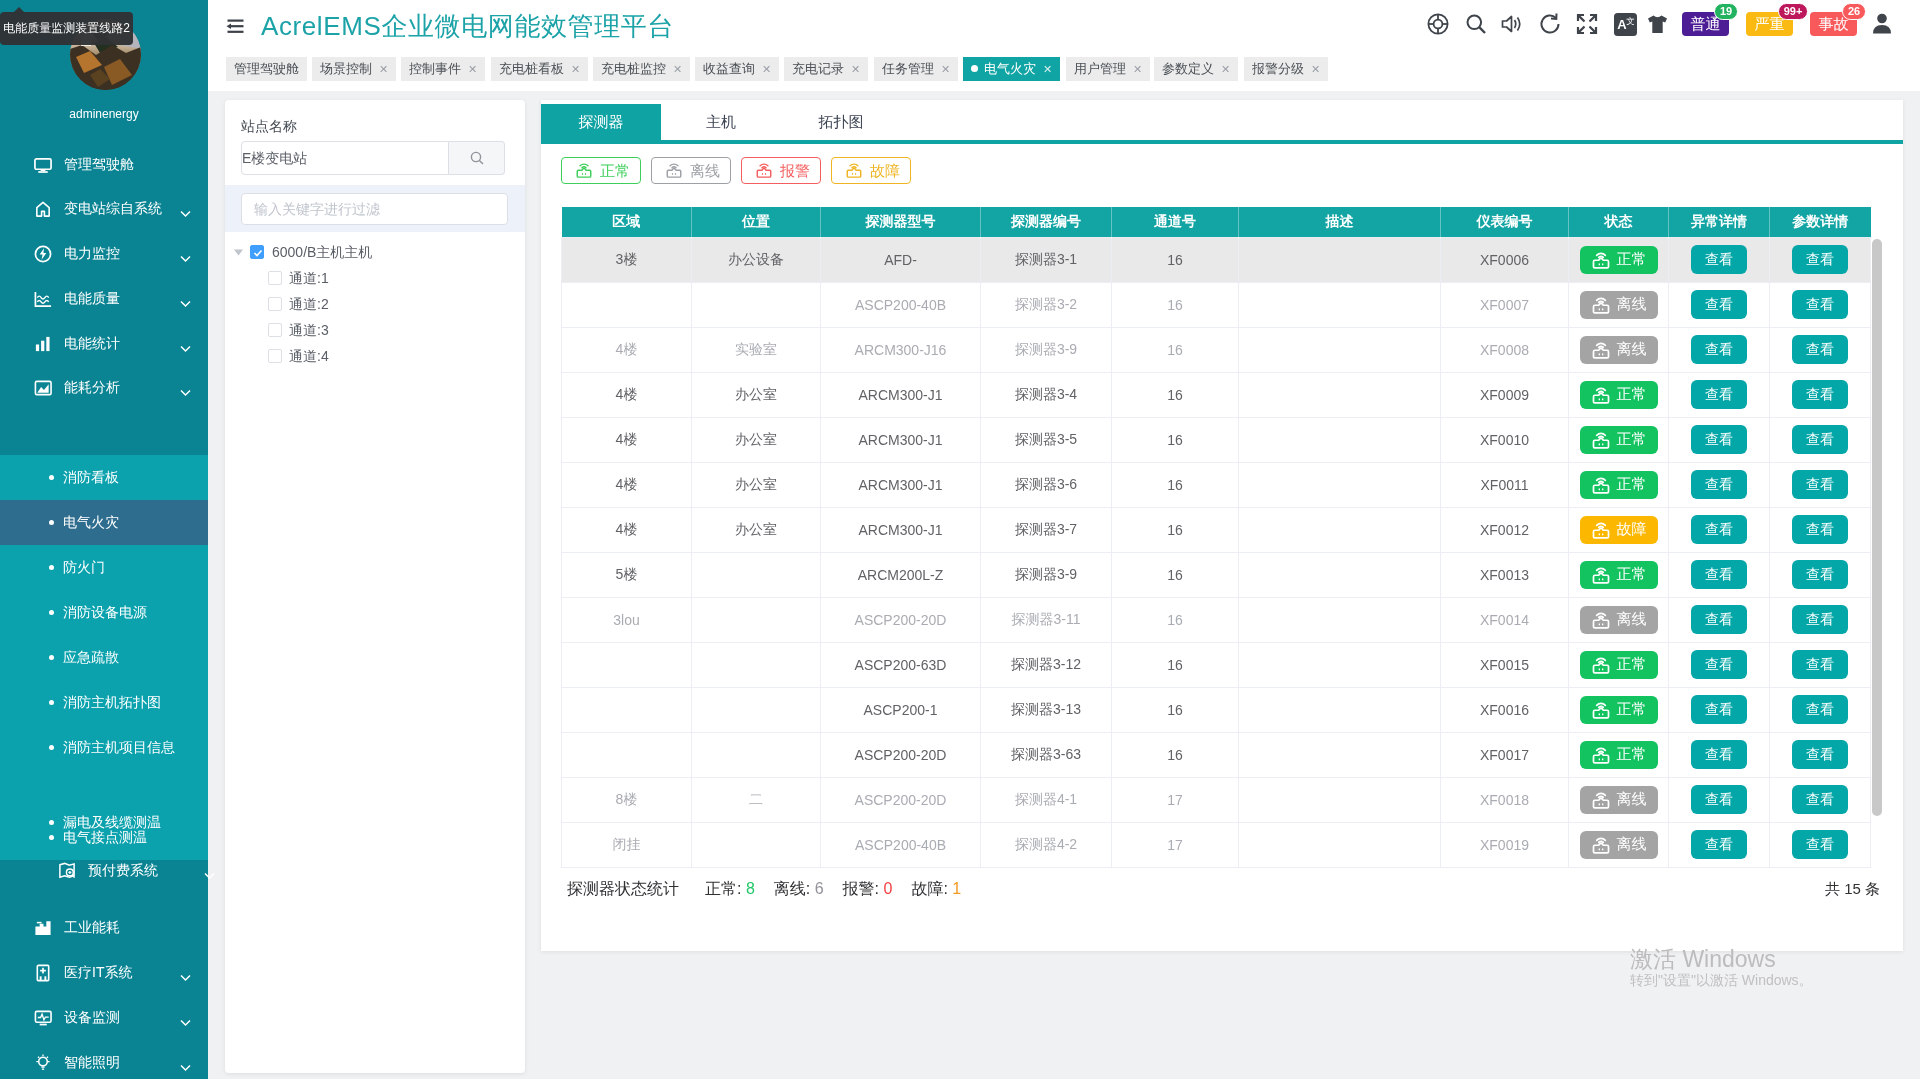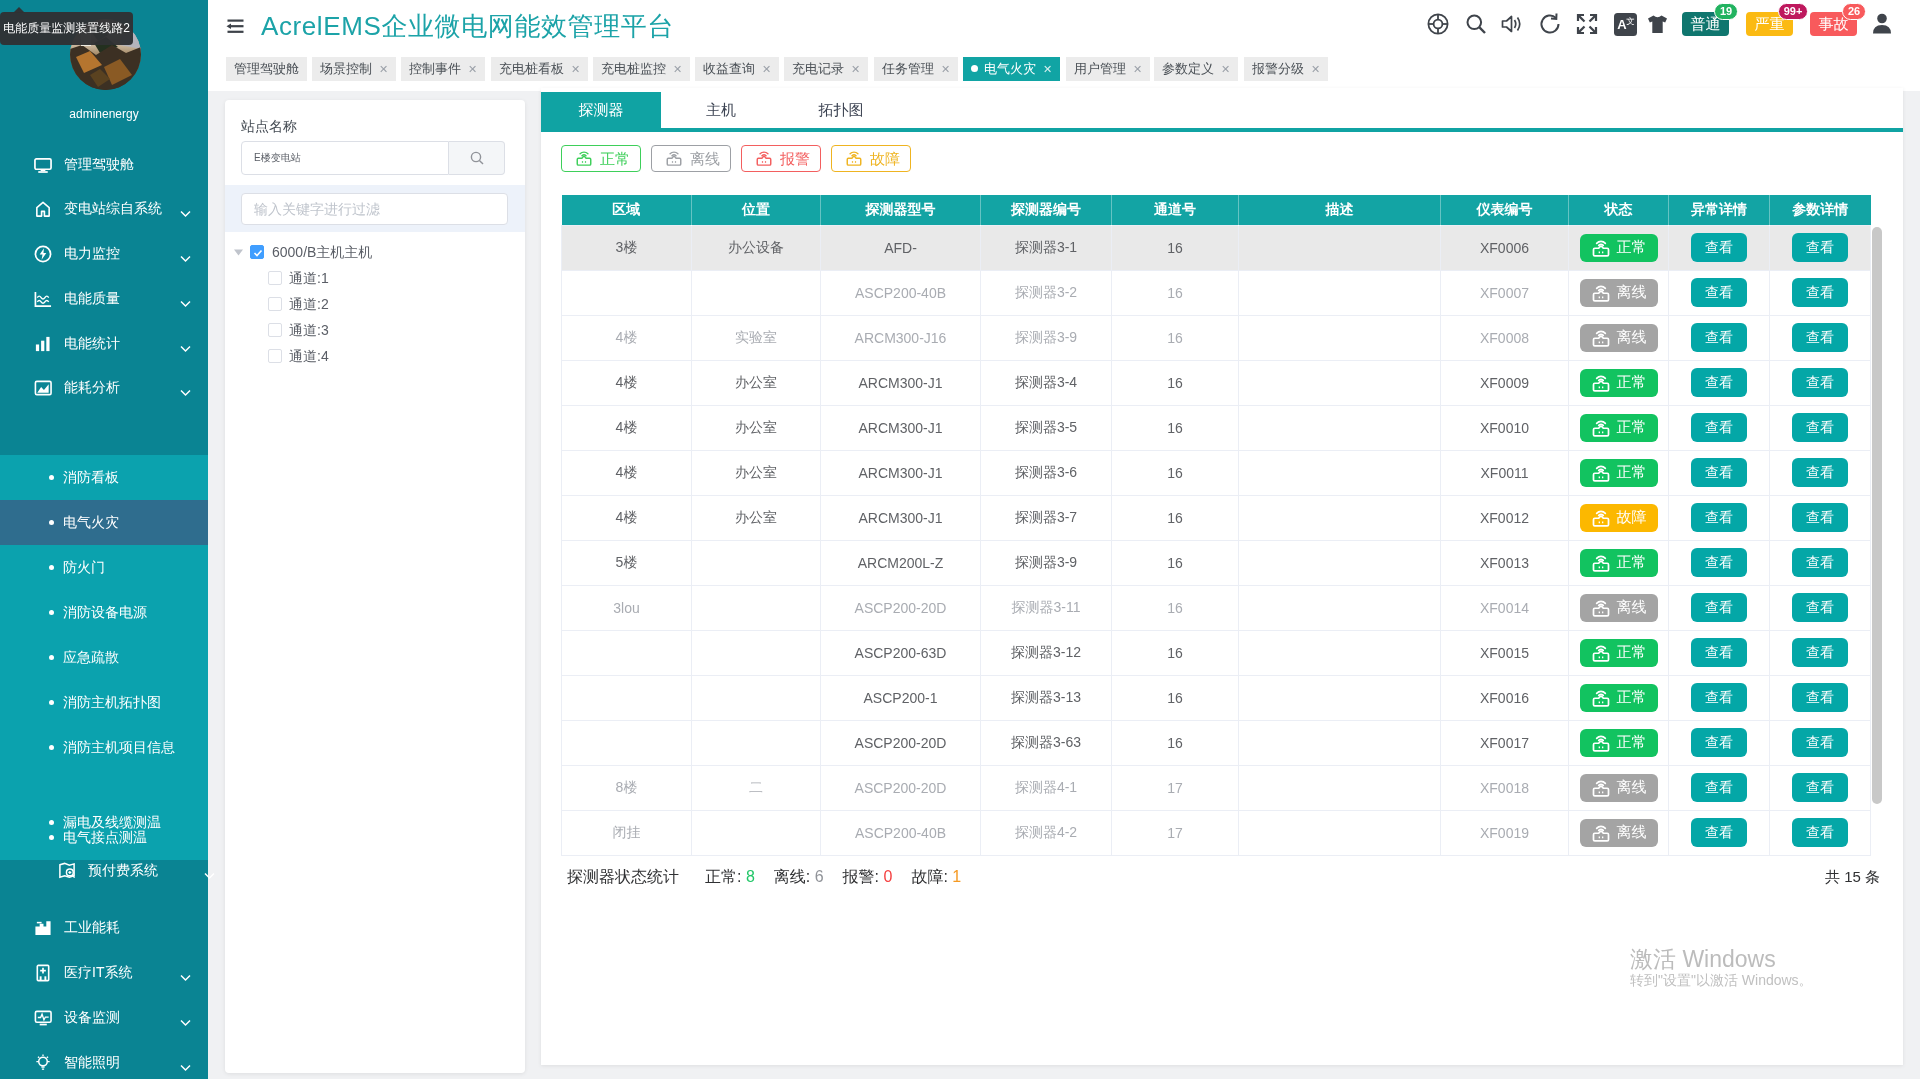--- a/index.html
+++ b/index.html
@@ -310,7 +310,7 @@
       <circle cx="11" cy="6.5" r="4.8" fill="#3f444b"></circle>
       <path d="M2 21.5 q0 -8.5 9 -8.5 q9 0 9 8.5 Z" fill="#3f444b"></path>
     </svg></span>
-<span class="evbtn" style="left:1682px;width:47px;background:#0f766e">普通</span>
+<span class="evbtn" style="left:1682px;width:47px;background:#4c1d95">普通</span>
 <span class="badge" style="left:1714px;top:3px;width:24px;background:#22b360">19</span>
 <span class="evbtn" style="left:1746px;width:47px;background:#fbba12">严重</span>
 <span class="badge" style="left:1778px;top:3px;width:30px;background:#be185d">99+</span>

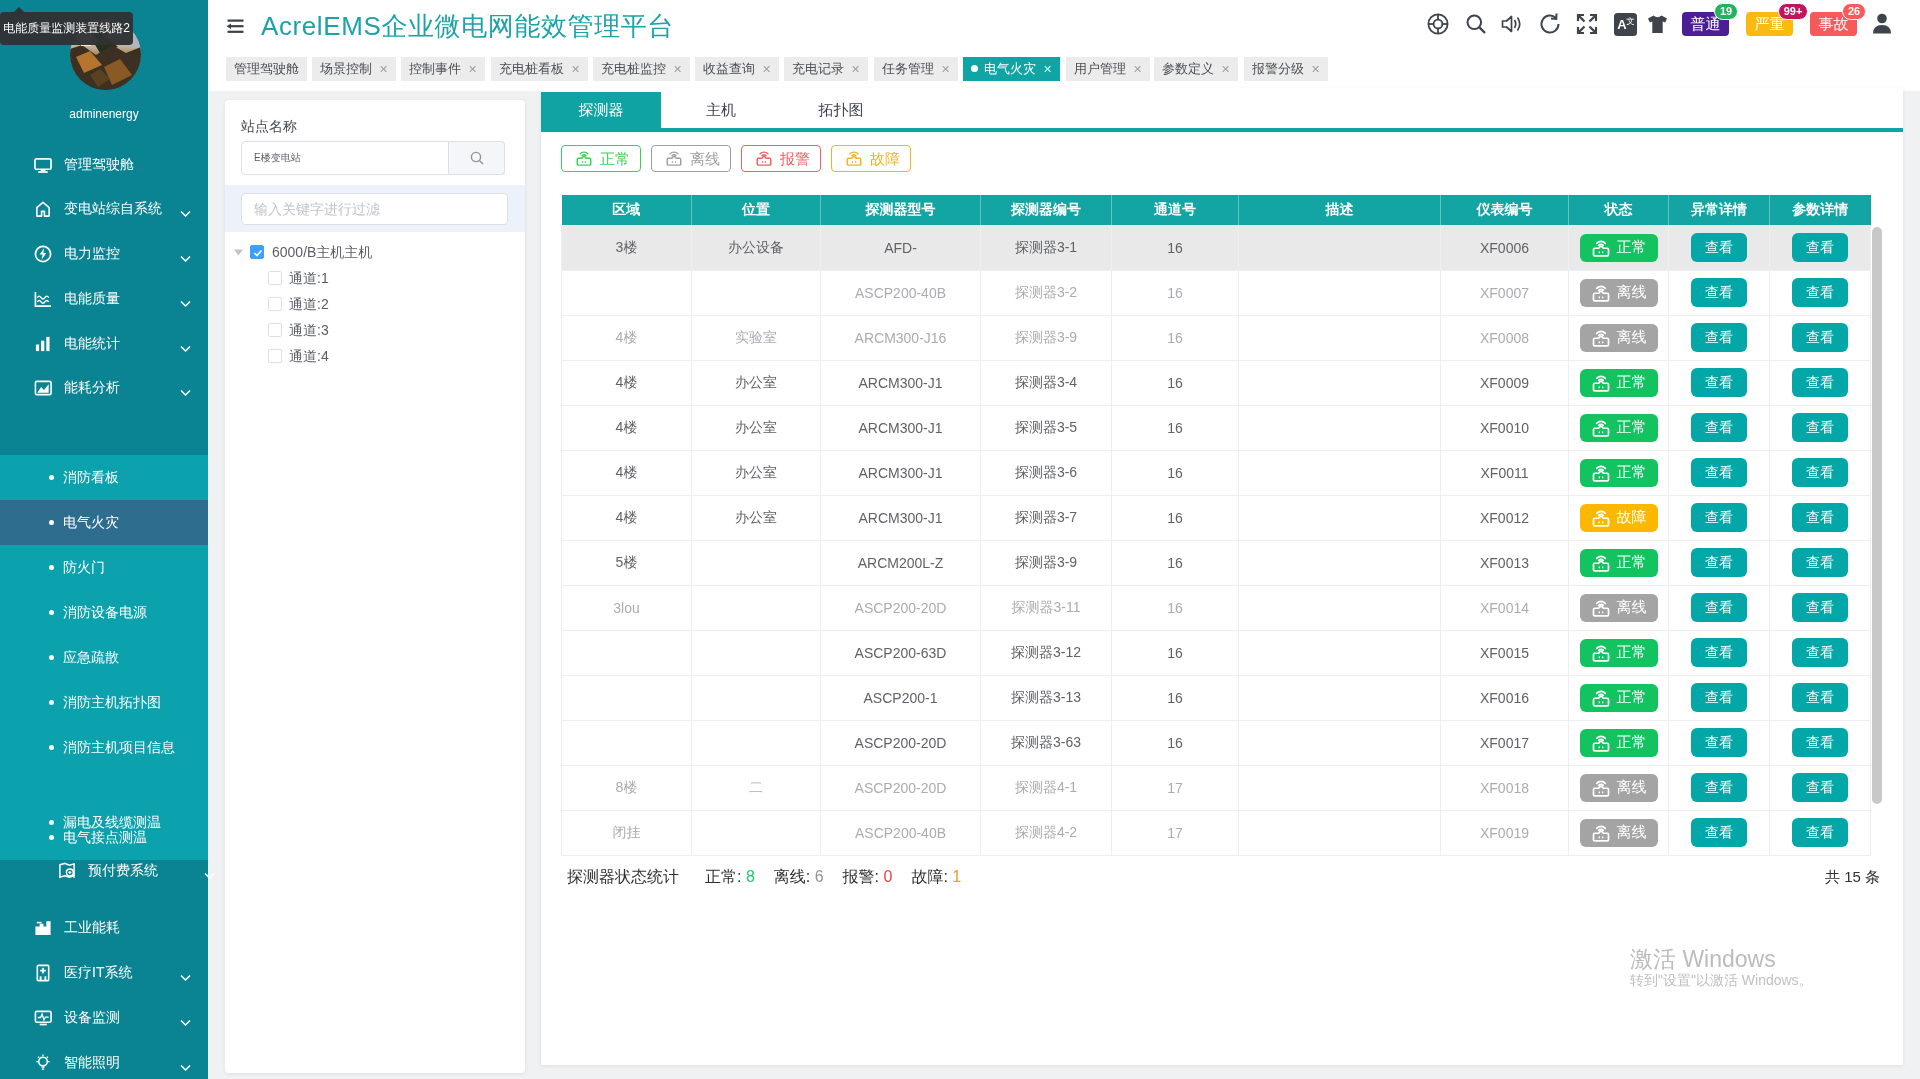--- a/index.html
+++ b/index.html
@@ -42,7 +42,7 @@
 .cb{position:absolute;top:6px;width:14px;height:14px;border:1px solid #dcdfe6;border-radius:2px;background:#fff}
 .cb.on{background:#409eff;border-color:#409eff}
 
-#mcard{position:absolute;left:541px;top:88px;width:1362px;height:977px;background:#fff;border-radius:0;box-shadow:0 1px 4px rgba(0,0,0,.08)}
+#mcard{position:absolute;left:541px;top:100px;width:1362px;height:851px;background:#fff;border-radius:0;box-shadow:0 1px 4px rgba(0,0,0,.08)}
 .mtab{position:absolute;top:4px;height:36px;width:120px;text-align:center;line-height:36px;font-size:15px;color:#3d4453}
 .mtab.act{background:#10a3a3;color:#fff}
 #tline{position:absolute;left:0;top:40px;width:1362px;height:4px;background:#10a3a3}

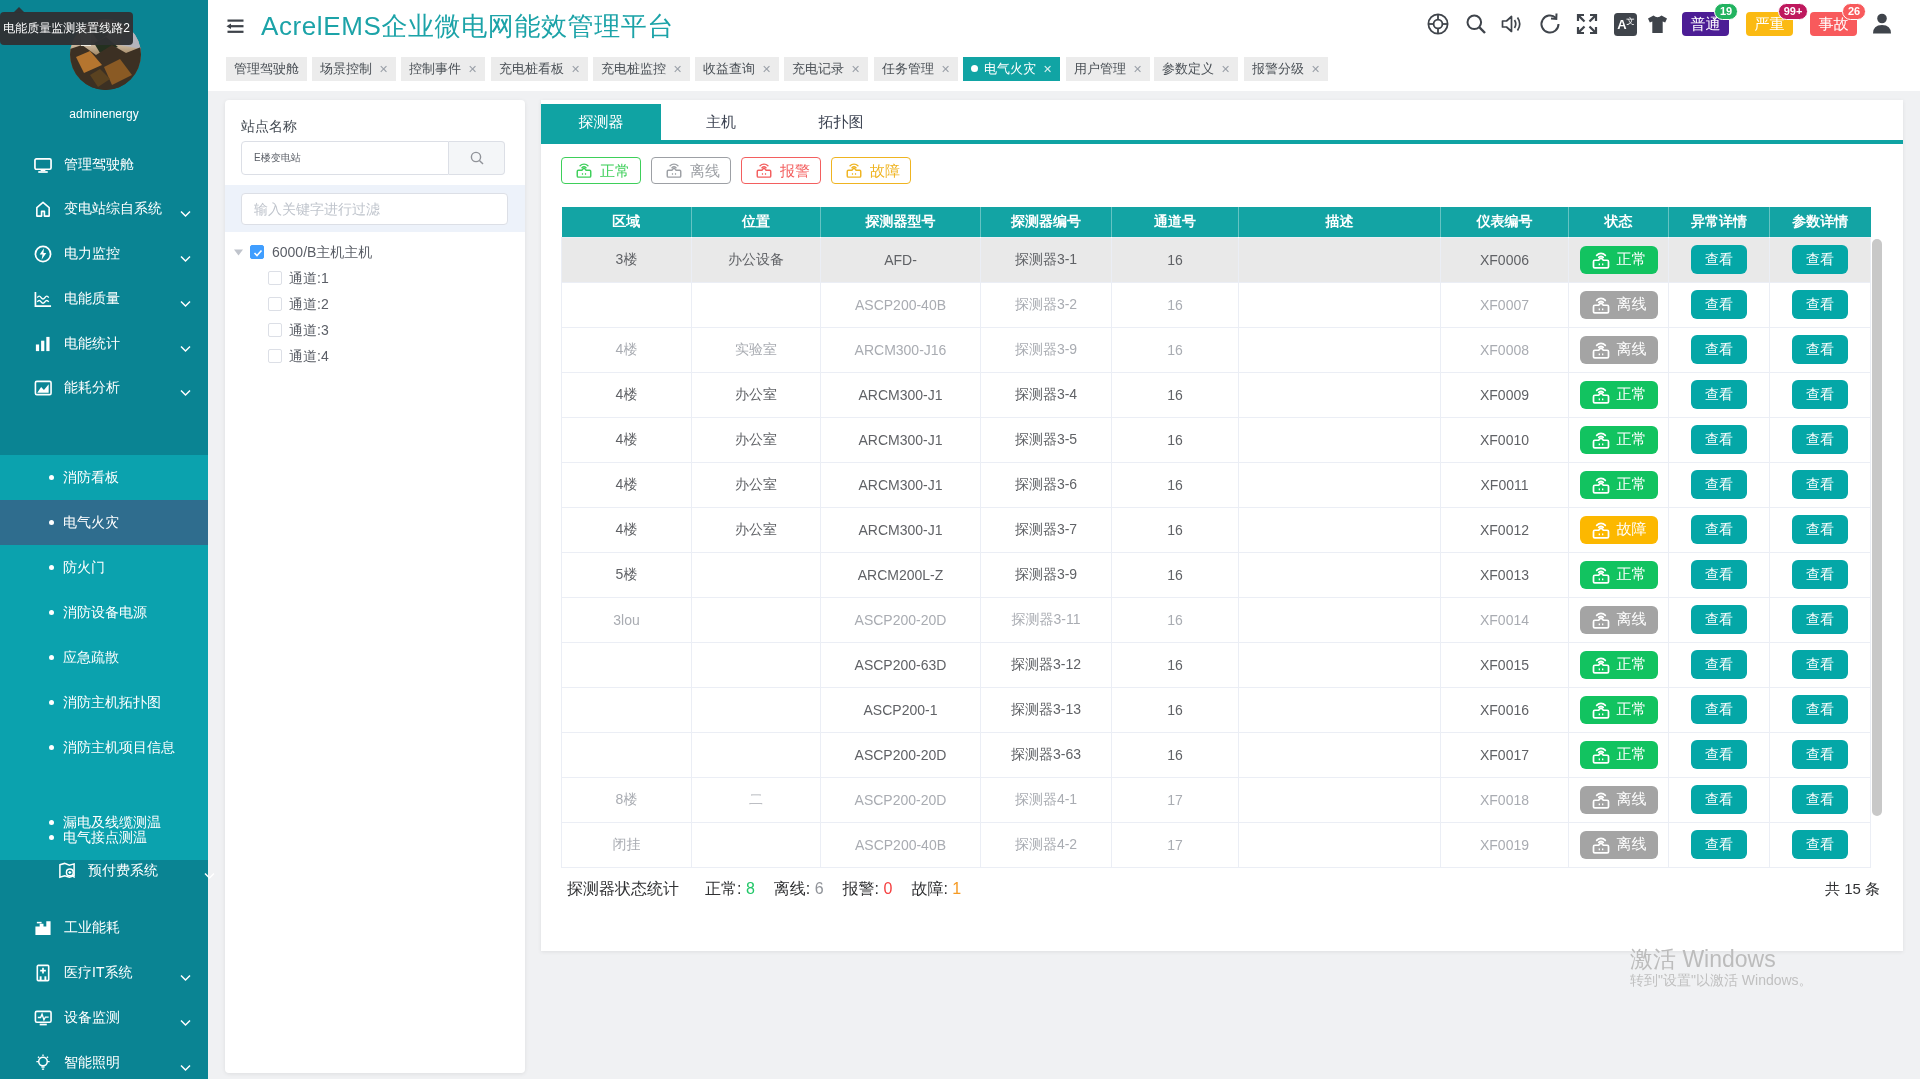--- a/index.html
+++ b/index.html
@@ -33,7 +33,7 @@
 
 #lcard{position:absolute;left:225px;top:100px;width:300px;height:973px;background:#fff;border-radius:4px;box-shadow:0 1px 4px rgba(0,0,0,.08)}
 #lbl1{position:absolute;left:16px;top:18px;font-size:14px;color:#444b53}
-#inp1{position:absolute;left:16px;top:41px;width:208px;height:34px;border:1px solid #dcdfe6;border-radius:4px 0 0 4px;font-size:10px;color:#5a5e66;line-height:32px;padding-left:12px;background:#fff}
+#inp1{position:absolute;left:16px;top:41px;width:208px;height:34px;border:1px solid #dcdfe6;border-radius:4px 0 0 4px;font-size:14px;color:#5a5e66;line-height:32px;background:#fff}
 #sbtn{position:absolute;left:224px;top:41px;width:56px;height:34px;background:#f4f6f8;border:1px solid #dcdfe6;border-left:none;border-radius:0 4px 4px 0}
 #band{position:absolute;left:0;top:85px;width:300px;height:47px;background:#edf2fa}
 #inp2{position:absolute;left:16px;top:8px;width:267px;height:32px;border:1px solid #dcdfe6;border-radius:4px;background:#fff;font-size:14px;color:#bfc4cc;line-height:30px;padding-left:12px}

